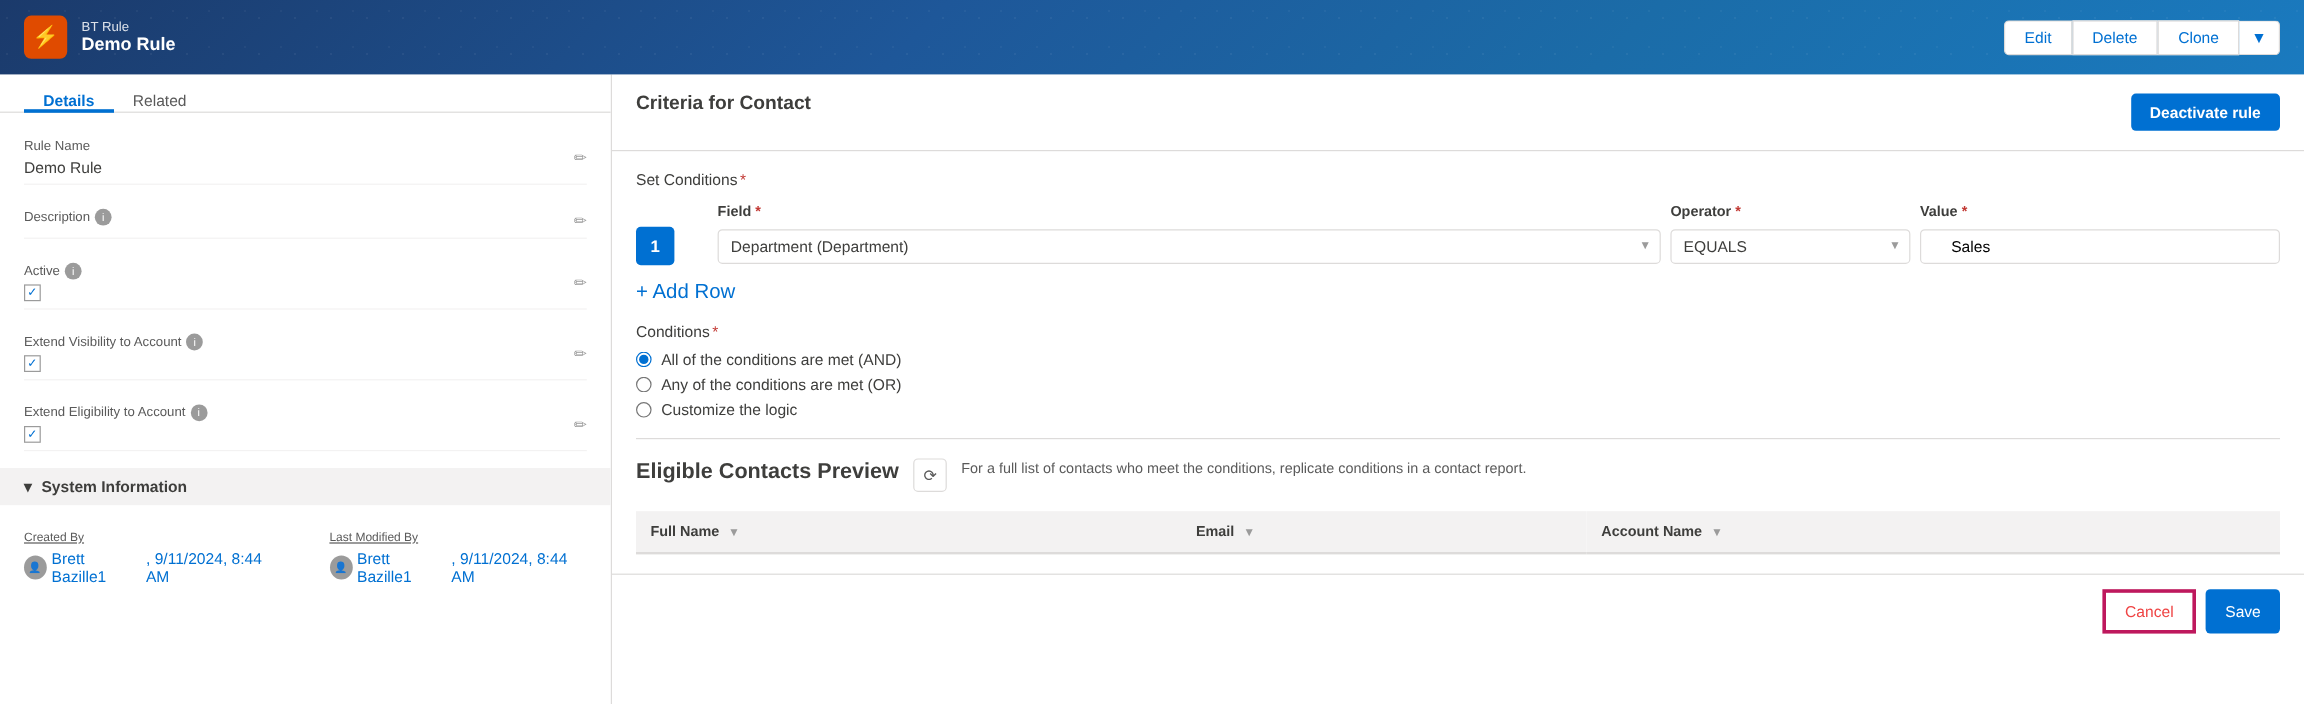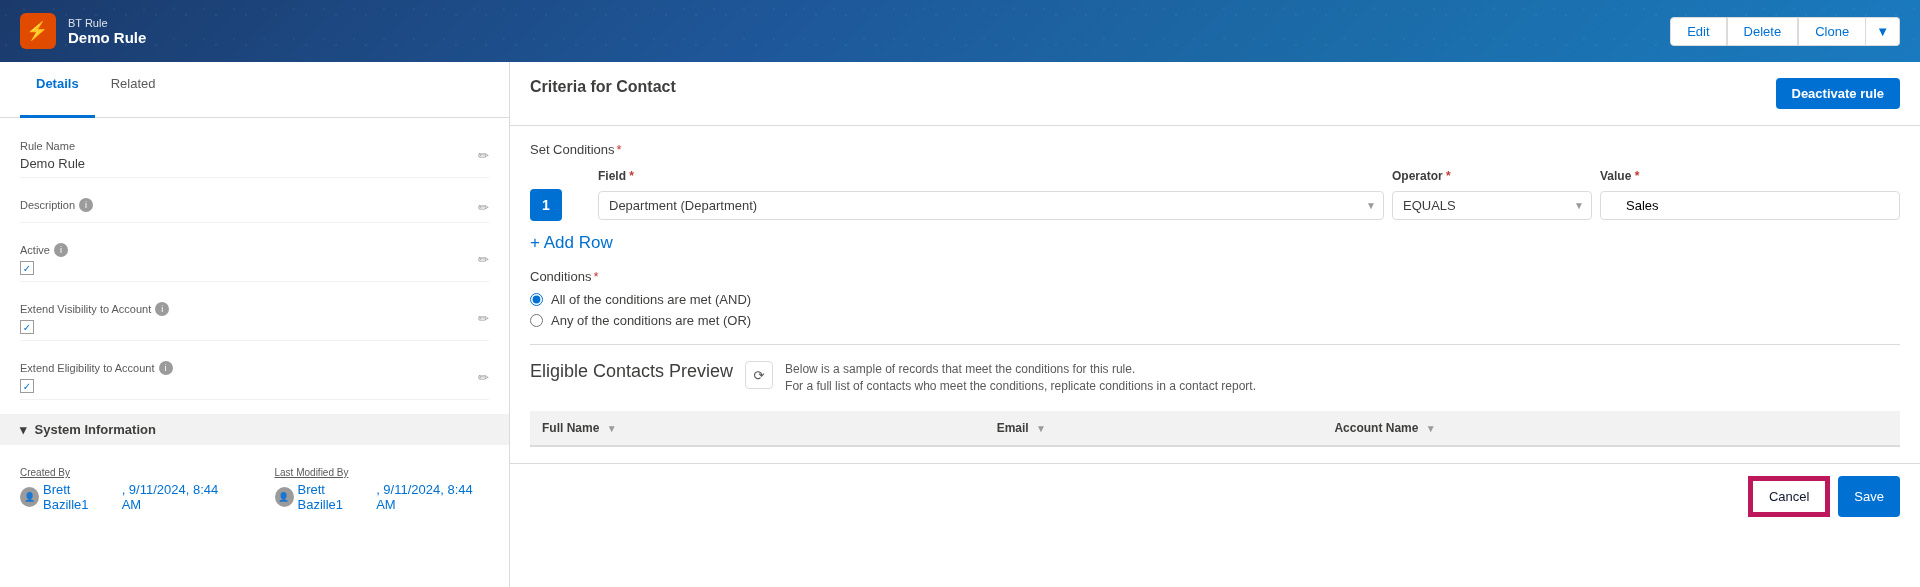--- a/index.html
+++ b/index.html
@@ -67,7 +67,7 @@
       padding: 0 20px;
     }
     .tab {
-      padding: 14px 16px 24px;
+      padding: 14px 16px 0;
       font-size: 13px;
       cursor: pointer;
       color: #5a5a5a;

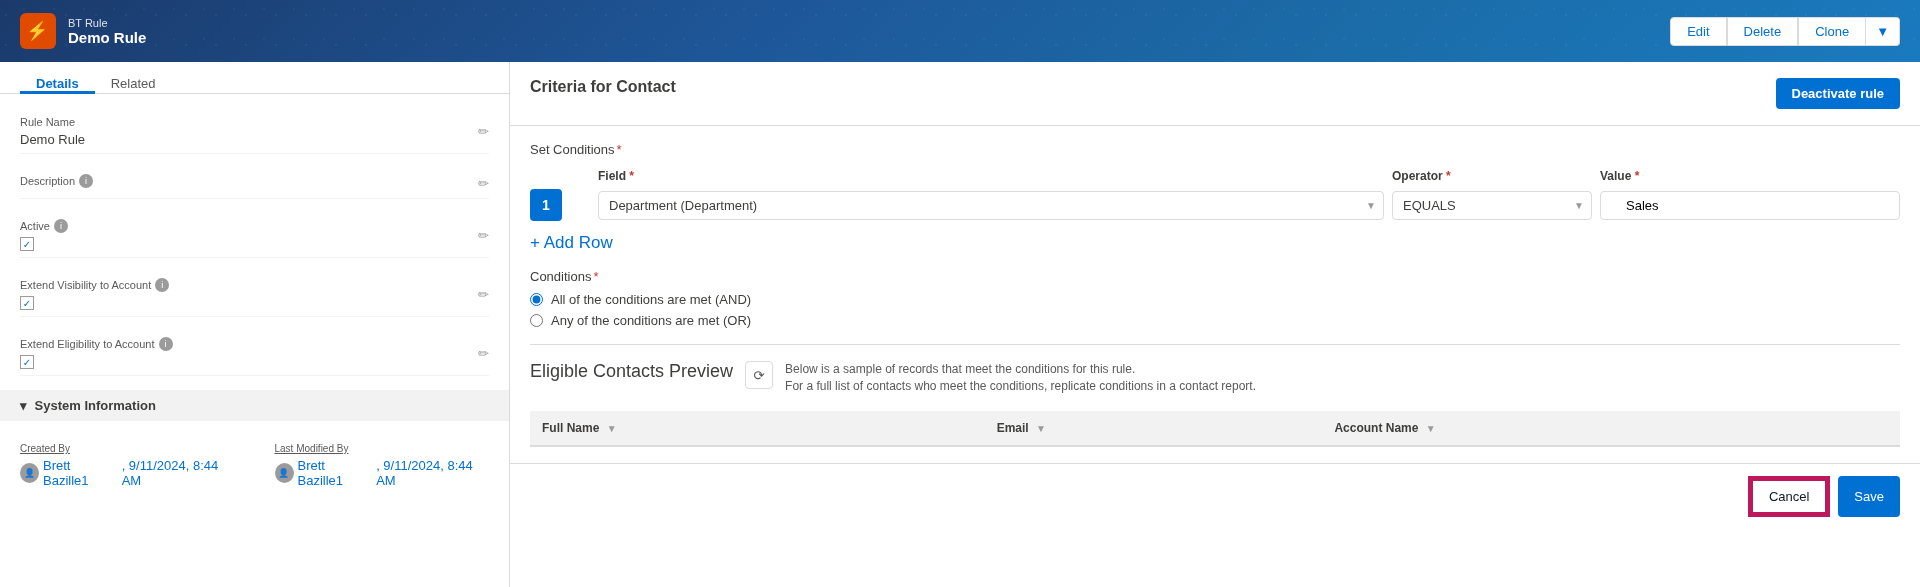--- a/index.html
+++ b/index.html
@@ -419,6 +419,10 @@
         <label class="radio-item">
           <input type="radio" name="conditions" style="">
           <span>Any of the conditions are met (OR)</span>
+        </label>
+        <label class="radio-item">
+          <input type="radio" name="conditions" style="">
+          <span>Customize the logic</span>
         </label>
       </div>
 

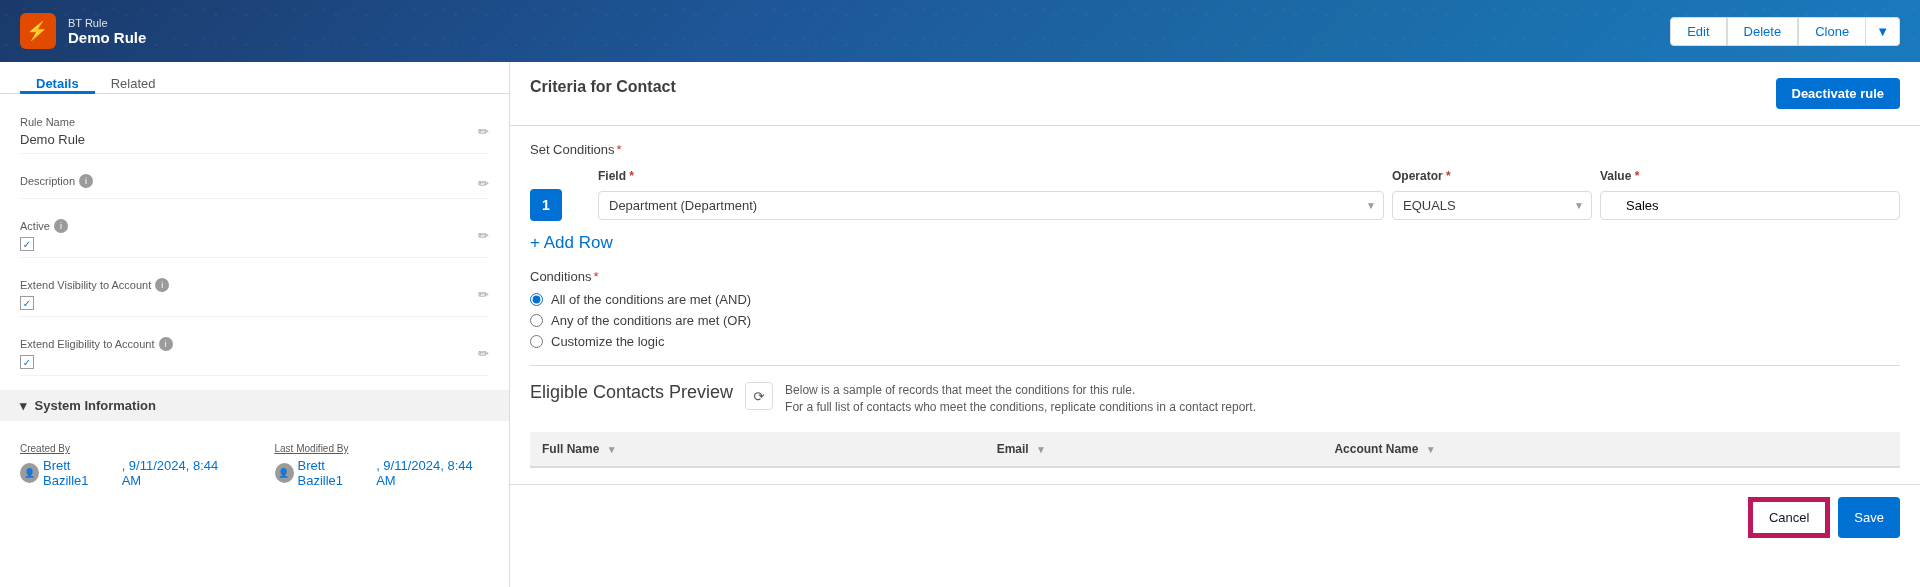--- a/index.html
+++ b/index.html
@@ -207,7 +207,7 @@
 
     .preview-section { }
     .preview-header { display: flex; align-items: flex-start; gap: 12px; margin-bottom: 16px; }
-    .preview-title { font-size: 18px; font-weight: 400; color: #3e3e3c; }
+    .preview-title { font-size: 18px; font-weight: 700; color: #3e3e3c; }
     .preview-refresh-btn {
       background: none; border: 1px solid #dddbda; border-radius: 4px;
       width: 28px; height: 28px; display: flex; align-items: center; justify-content: center;

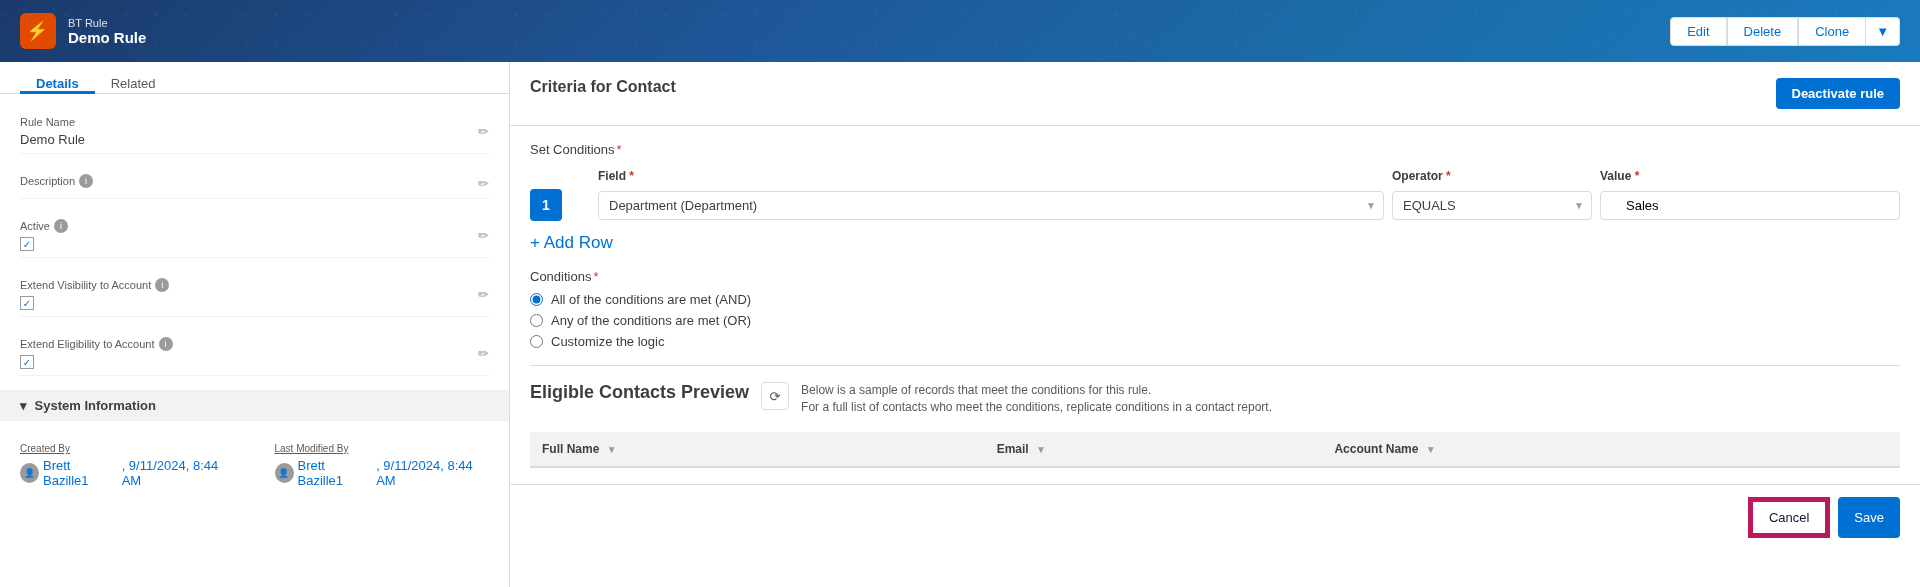--- a/index.html
+++ b/index.html
@@ -435,7 +435,6 @@
           </div>
           <button class="preview-refresh-btn">⟳</button>
           <div>
-            <div class="preview-desc">Below is a sample of records that meet the conditions for this rule.</div>
             <div class="preview-desc">For a full list of contacts who meet the conditions, replicate conditions in a contact report.</div>
           </div>
         </div>

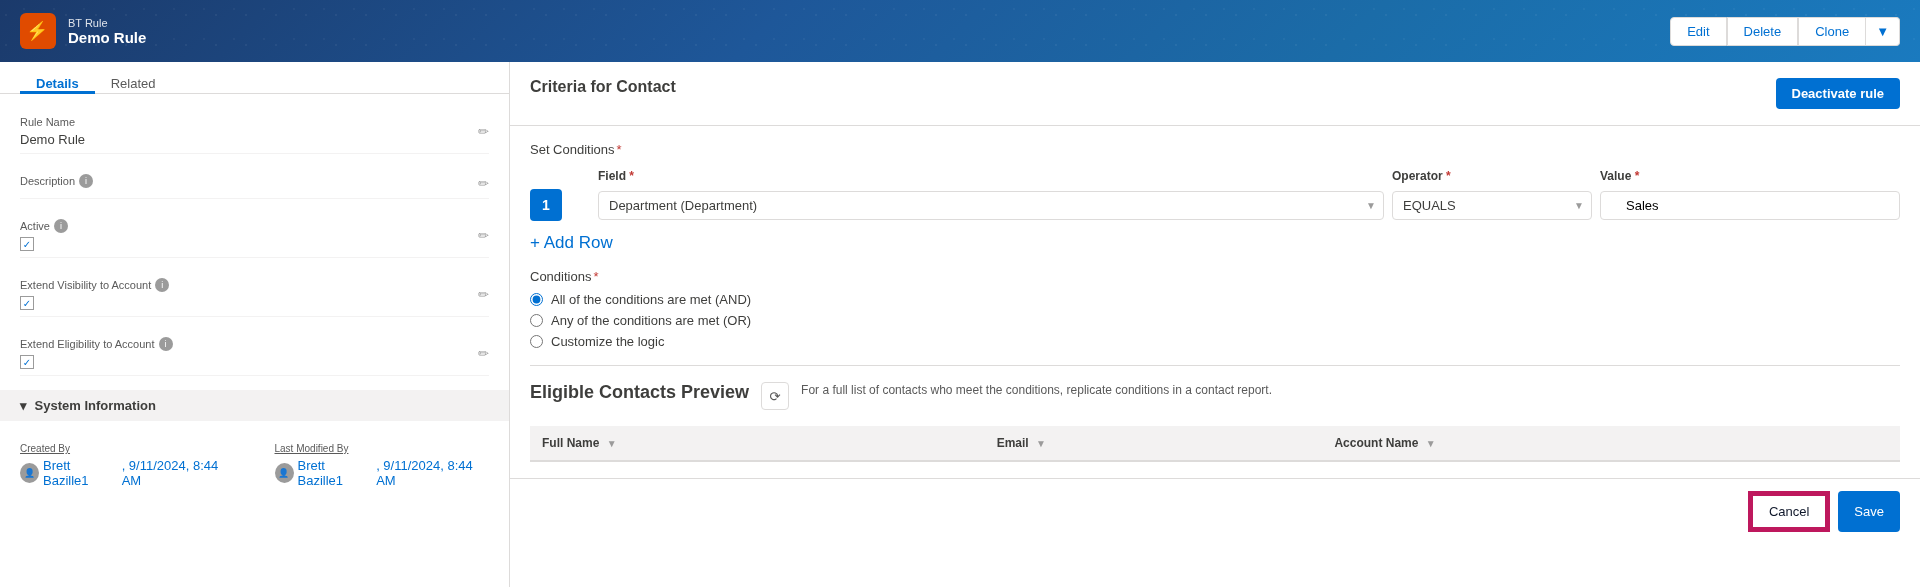--- a/index.html
+++ b/index.html
@@ -230,8 +230,8 @@
       position: sticky; bottom: 0;
     }
     .cancel-btn {
-      background: white; border: 5px solid #be185d; padding: 8px 16px;
-      font-size: 13px; border-radius: 0; cursor: pointer; color: #0f172a;
+      background: white; border: 3px solid #be185d; padding: 8px 16px;
+      font-size: 13px; border-radius: 0; cursor: pointer; color: #ef4444;
     }
     .save-btn {
       background: #0070d2; color: white; border: none; padding: 8px 16px;

